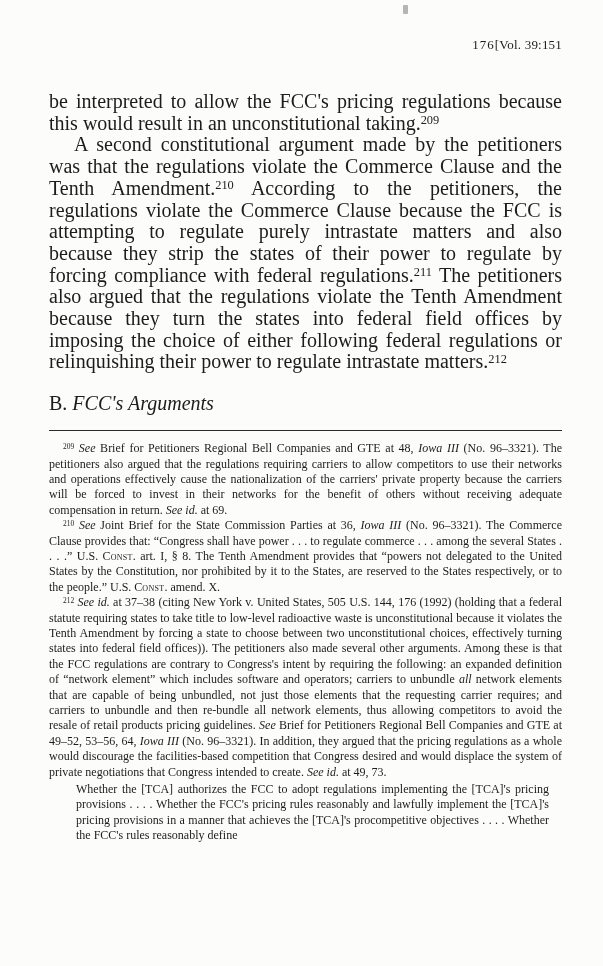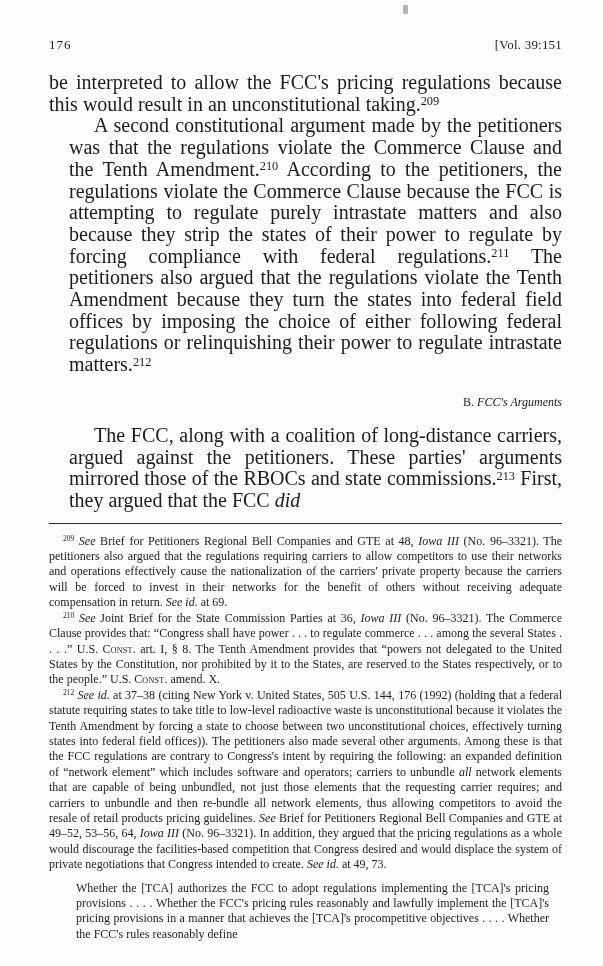--- a/index.html
+++ b/index.html
@@ -18,9 +18,9 @@
     width:513px;
   }
   .running-header {
-    display:flex; justify-content:space-between; align-items:baseline;
+    display:flex; justify-content:flex-end; align-items:baseline;
     font-size:13px;
-    margin-bottom:19px;
+    margin-bottom:38px;
   }
   .running-header .page-num { letter-spacing:1px; }
   .running-header .journal {

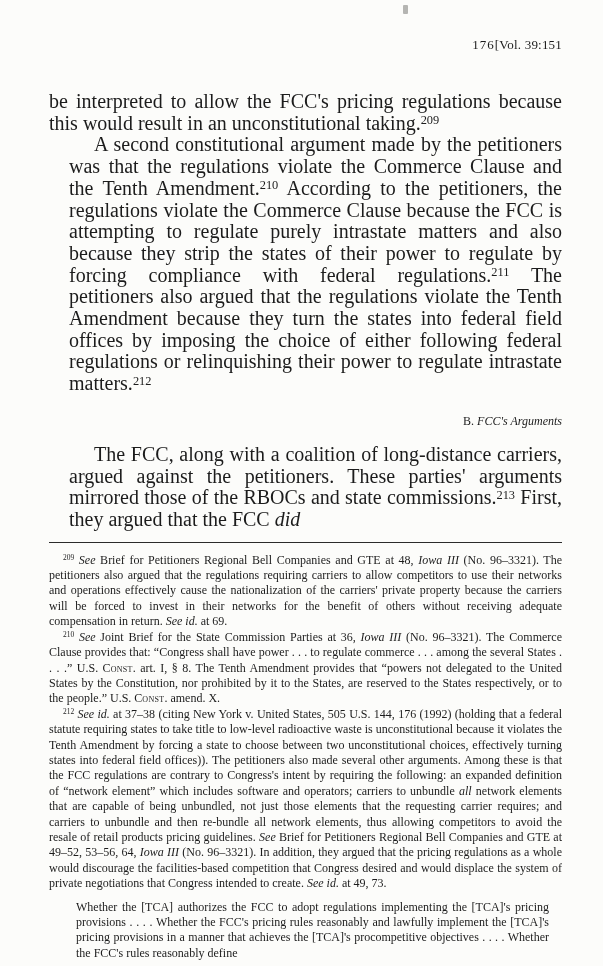--- a/index.html
+++ b/index.html
@@ -33,7 +33,7 @@
     font-size:20px; line-height:21.7px;
     text-align:justify;
   }
-  .body-text p.body-para.indent { text-indent:25px;margin-left:20px; }
+  .body-text p.body-para.indent { text-indent:25px; }
 
   .section-heading {
     text-align:right;

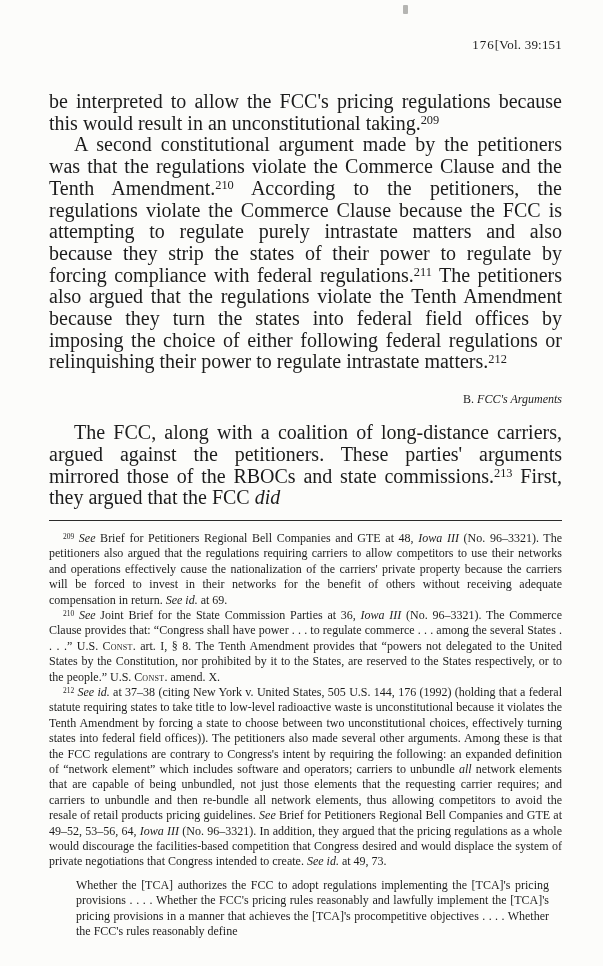--- a/index.html
+++ b/index.html
@@ -36,8 +36,8 @@
   .body-text p.body-para.indent { text-indent:25px; }
 
   .section-heading {
-    text-align:right;
-    font-size:12px;
+    text-align:left;
+    font-size:20px;
     margin:19px 0 15px 0;
   }
   .section-heading em { font-style:italic; }

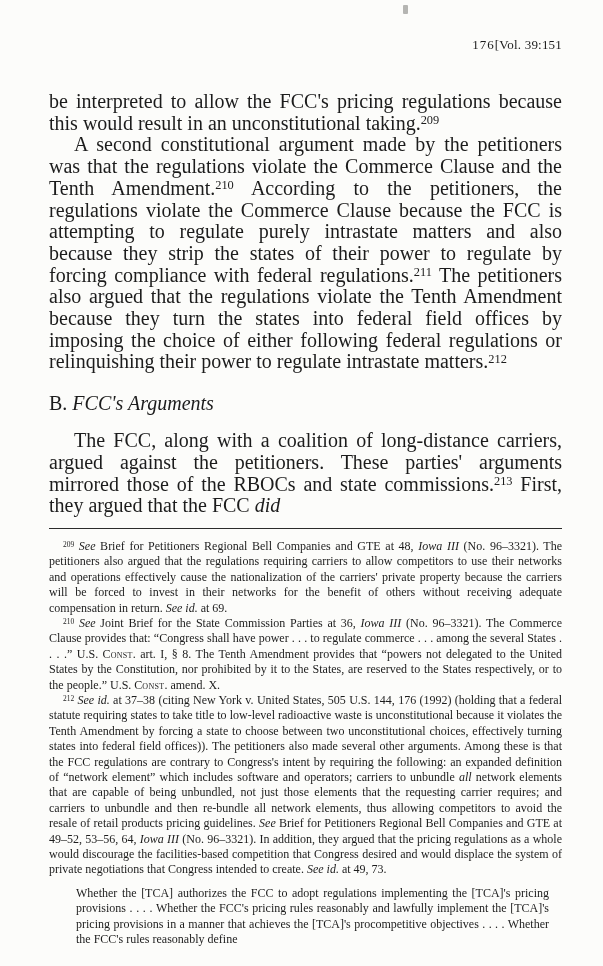--- a/index.html
+++ b/index.html
@@ -96,7 +96,6 @@
         <p class="body-para">be interpreted to allow the FCC's pricing regulations because this would result in an unconstitutional taking.<sup>209</sup></p>
         <p class="body-para indent">A second constitutional argument made by the petitioners was that the regulations violate the Commerce Clause and the Tenth Amendment.<sup>210</sup> According to the petitioners, the regulations violate the Commerce Clause because the FCC is attempting to regulate purely intrastate matters and also because they strip the states of their power to regulate by forcing compliance with federal regulations.<sup>211</sup> The petitioners also argued that the regulations violate the Tenth Amendment because they turn the states into federal field offices by imposing the choice of either following federal regulations or relinquishing their power to regulate intrastate matters.<sup>212</sup></p>
         <div class="section-heading">B.  <em>FCC's Arguments</em></div>
-        <p class="body-para indent">The FCC, along with a coalition of long-distance carriers, argued against the petitioners. These parties' arguments mirrored those of the RBOCs and state commissions.<sup>213</sup> First, they argued that the FCC <em>did</em></p>
       </div>
 
     <hr class="footnote-rule">

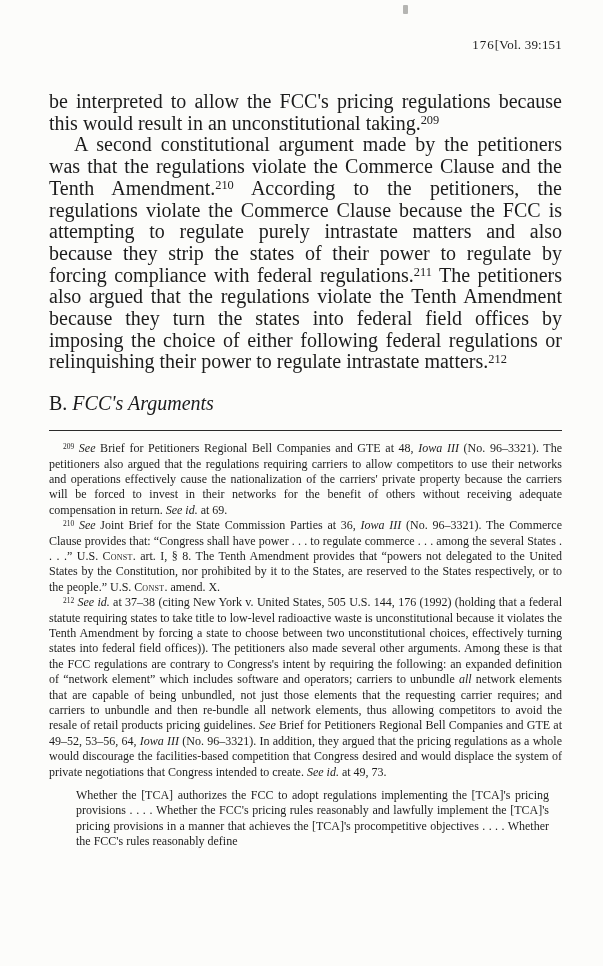--- a/index.html
+++ b/index.html
@@ -66,7 +66,7 @@
   .footnotes blockquote.fn-quote {
     font-size:12px; line-height:15.4px;
     text-align:justify;
-    margin:8px 13px 0 27px;
+    margin:2px 13px 0 27px;
   }
   .sc { font-variant:small-caps; letter-spacing:0.3px; }
   em { font-style:italic; }

